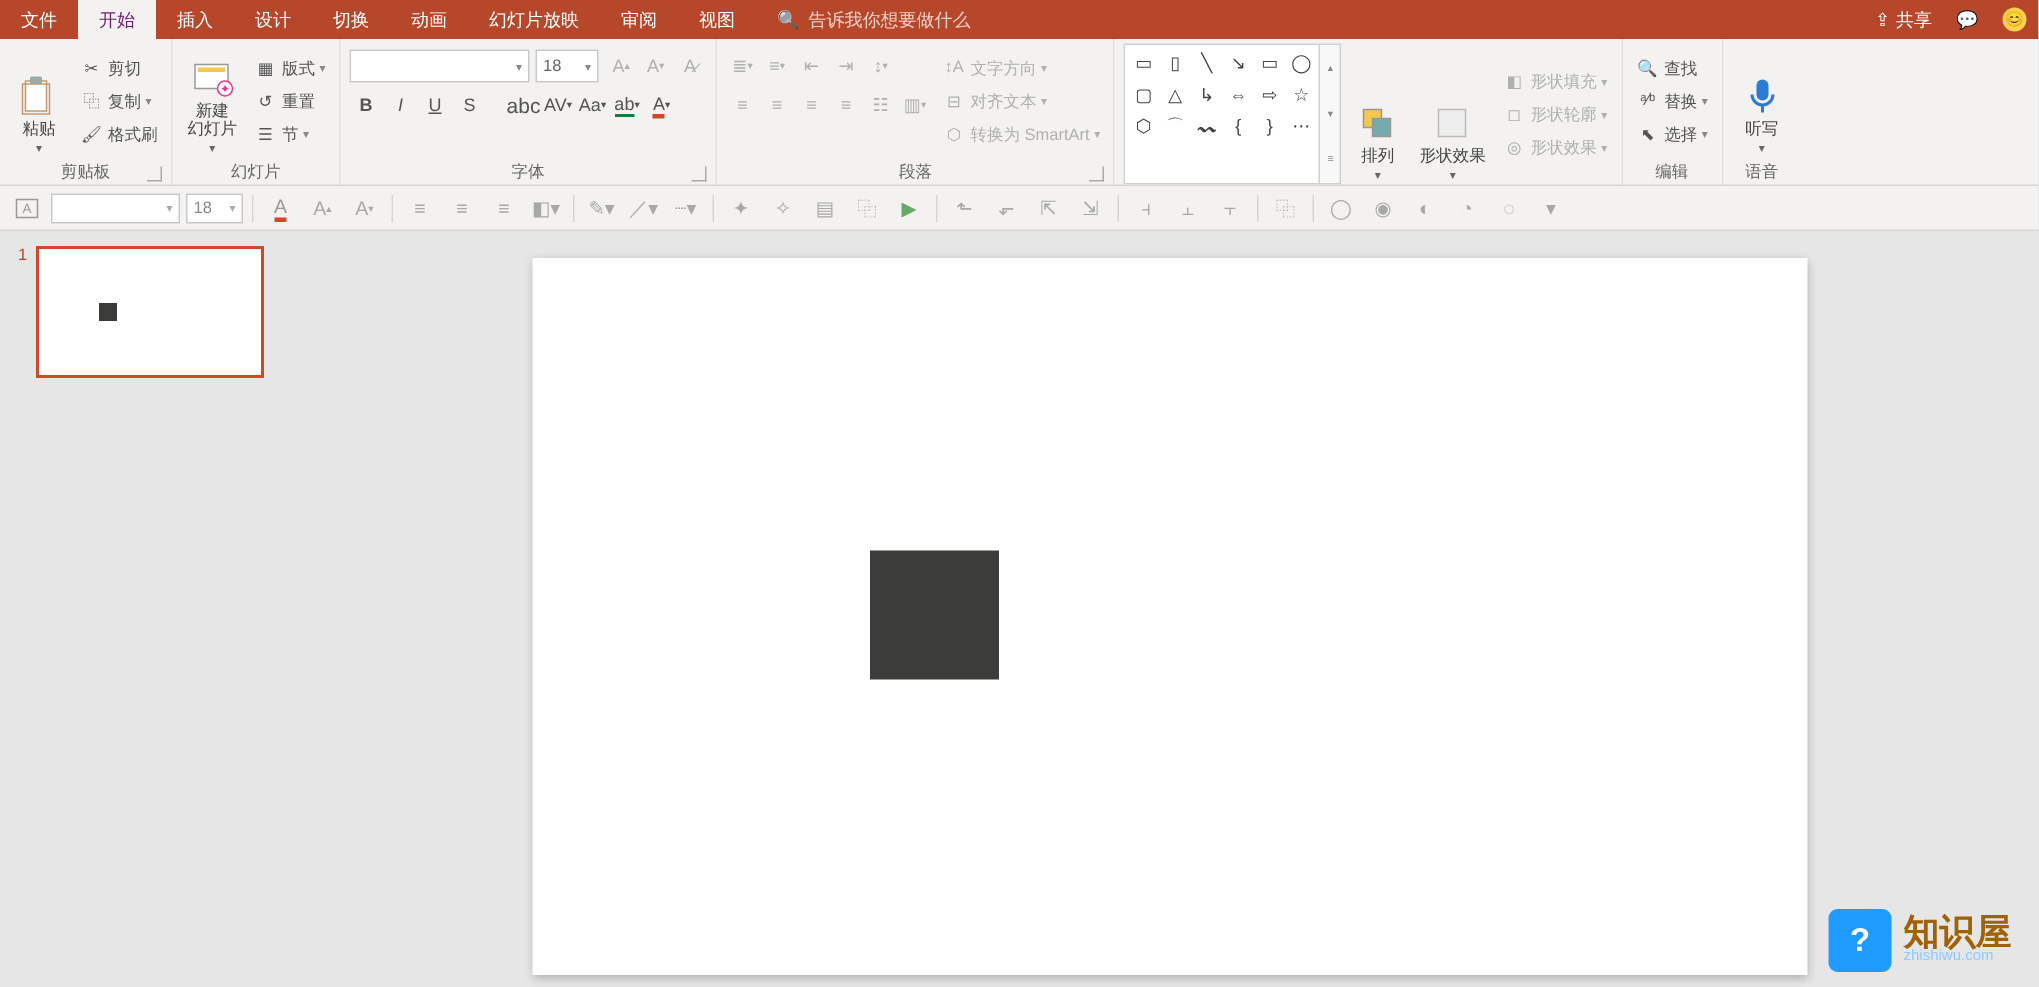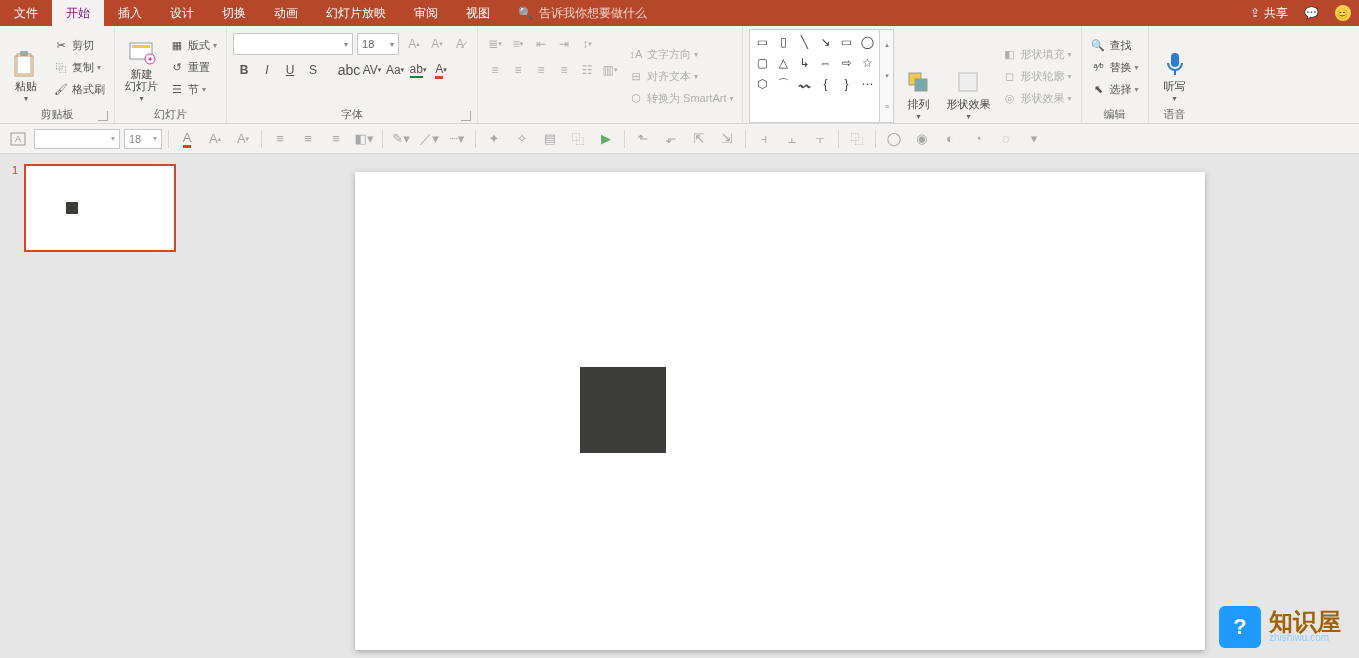--- a/index.html
+++ b/index.html
@@ -247,6 +247,10 @@
           </div>
       </div>
     </div>
+    <div class="group-label">
+        <span>段落</span>
+        <span class="launcher"></span>
+      </div>
   </div>
 
   <div class="group">

